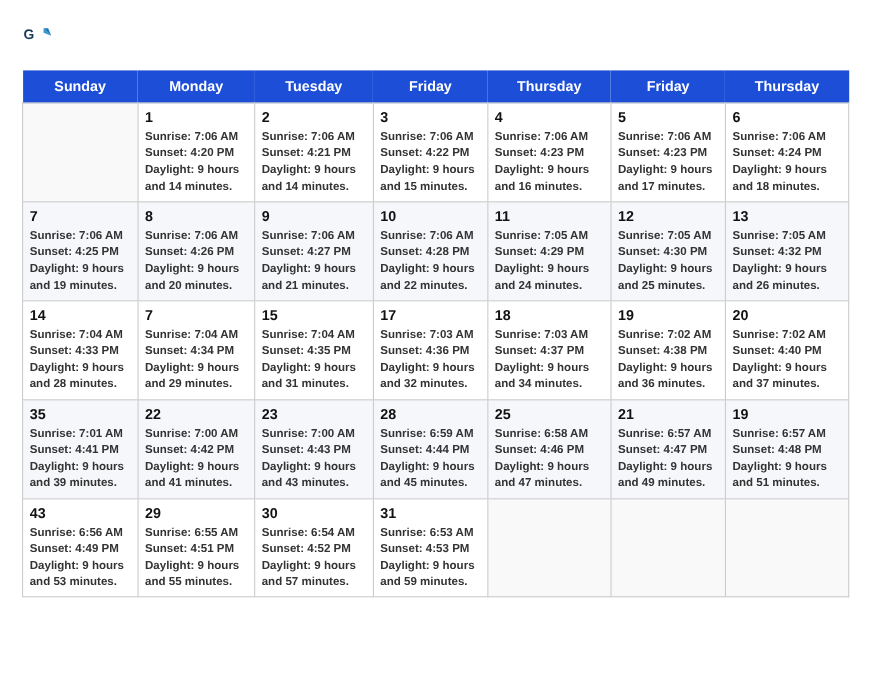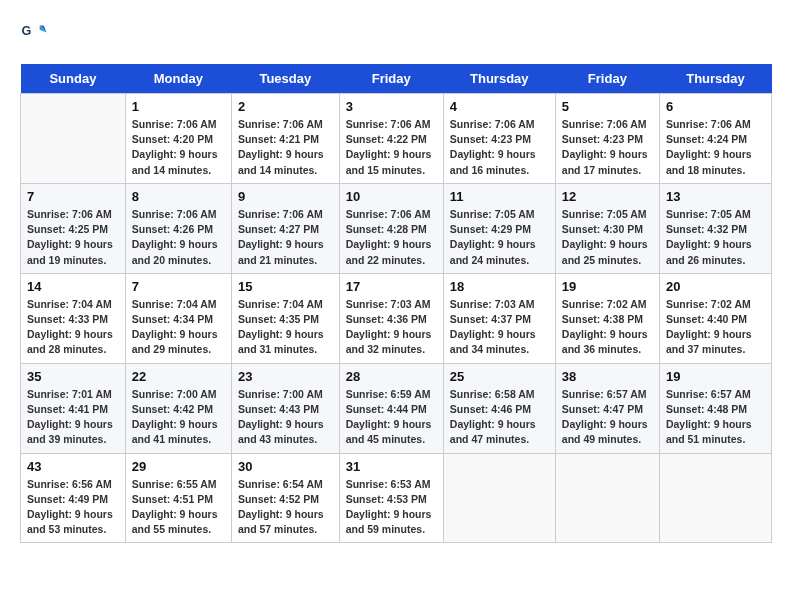--- a/index.html
+++ b/index.html
@@ -225,7 +225,7 @@
           <div class="day-detail">Sunrise: 6:58 AM<br>Sunset: 4:46 PM<br>Daylight: 9 hours and 47 minutes.</div>
         </td>
         <td>
-          <div class="day-num">38</div>
+          <div class="day-num">21</div>
           <div class="day-detail">Sunrise: 6:57 AM<br>Sunset: 4:47 PM<br>Daylight: 9 hours and 49 minutes.</div>
         </td>
         <td>

